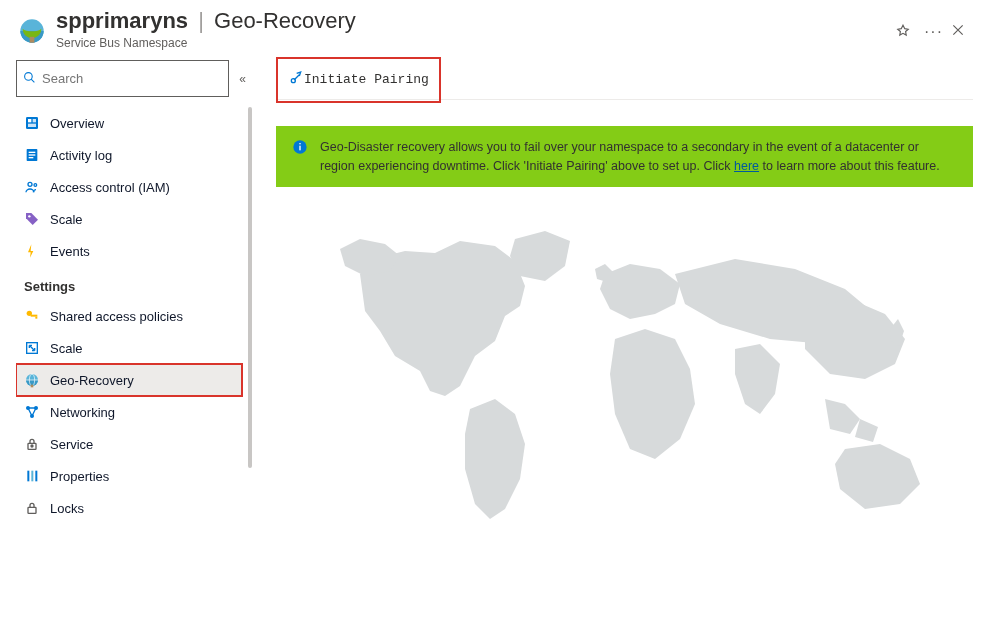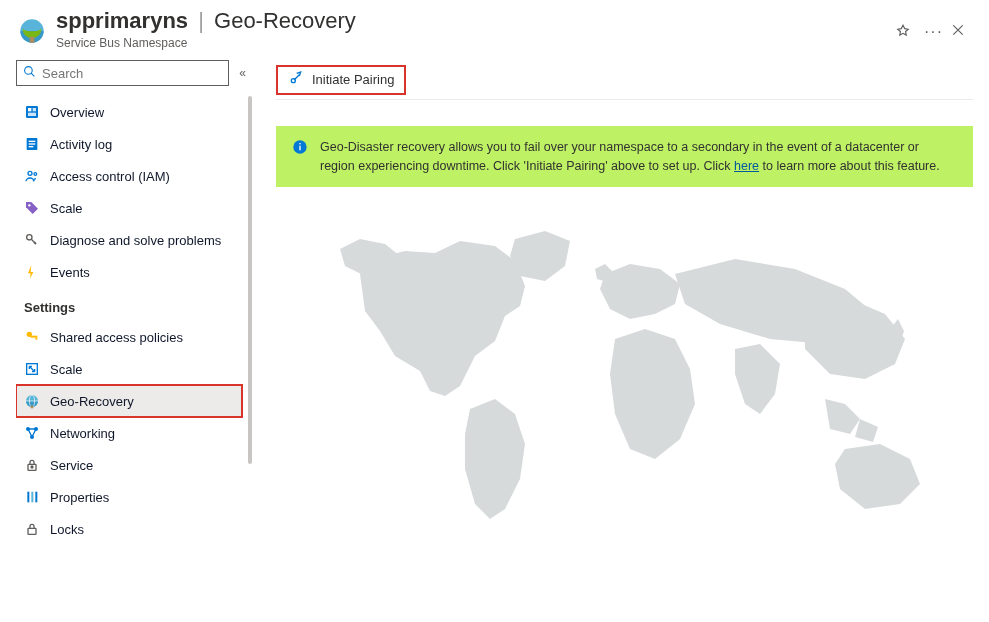--- a/index.html
+++ b/index.html
@@ -23,7 +23,7 @@
   
   .sidebar { width: 248px; display: flex; flex-direction: column; padding: 0 0 0 16px; }
   .search-row { display: flex; align-items: center; margin-bottom: 10px; }
-  .search-box { flex: 1; display: flex; align-items: center; border: 1px solid #605e5c; height: 26px; padding: 0 6px; }
+  .search-box { flex: 1; display: flex; align-items: center; border: 1px solid #605e5c; height: 37px; padding: 0 6px; }
   .search-box input { border: none; outline: none; font-size: 13px; flex: 1; background: transparent; }
   .collapse-chevrons { margin-left: 10px; margin-right: 6px; color: #605e5c; cursor: pointer; font-size: 12px; letter-spacing: -4px; }
   .nav-list { flex: 1; overflow-y: auto; padding-right: 6px; }

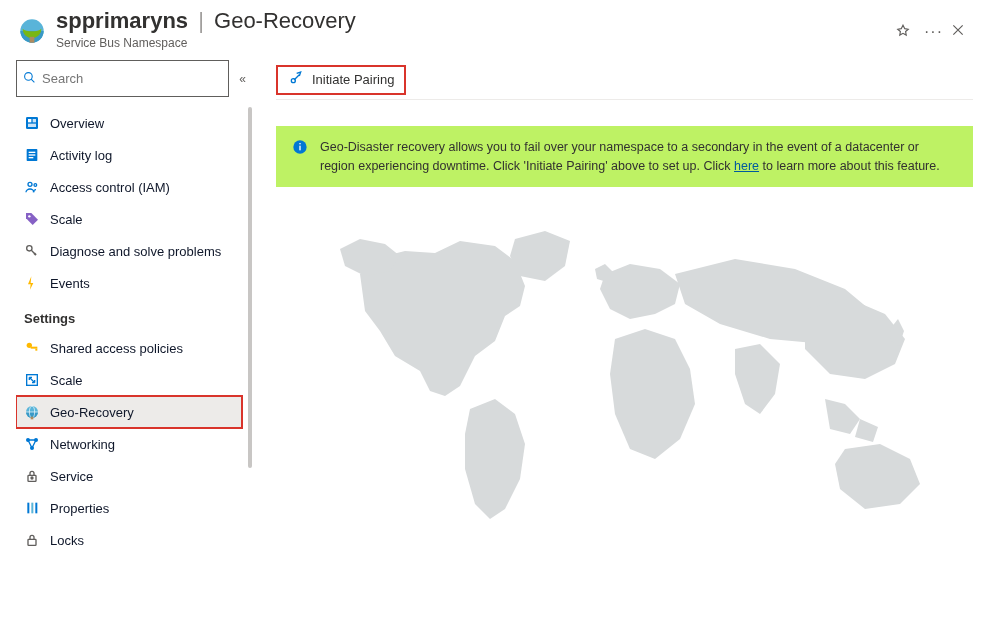--- a/index.html
+++ b/index.html
@@ -42,7 +42,7 @@
   
   .main { flex: 1; display: flex; flex-direction: column; padding: 0 16px 0 28px; min-width: 0; }
   .toolbar { display: flex; align-items: center; height: 40px; border-bottom: 1px solid #edebe9; }
-  .toolbar-btn { display: flex; align-items: center; gap: 8px; padding: 4px 10px; height: 30px; cursor: pointer; font-size: 13px; }
+  .toolbar-btn { display: flex; align-items: center; padding: 4px 10px; height: 46px; cursor: pointer; font-size: 13px; font-family: Liberation Mono, monospace; }
   .toolbar-btn.highlighted { border: 2px solid #d9342b; }
   .toolbar-icon { color: #0078d4; }
 

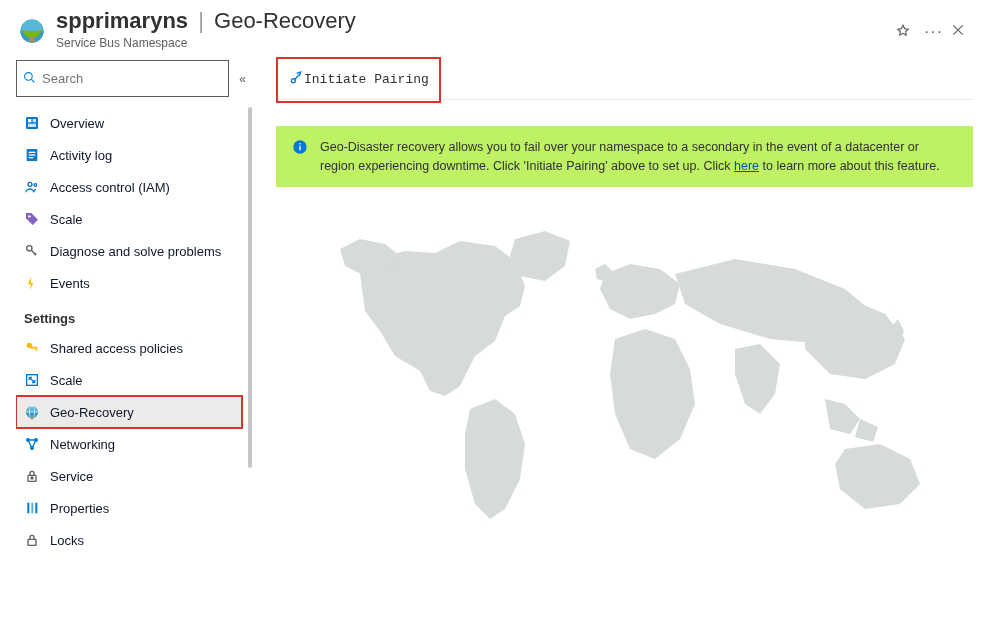--- a/index.html
+++ b/index.html
@@ -46,7 +46,7 @@
   .toolbar-btn.highlighted { border: 2px solid #d9342b; }
   .toolbar-icon { color: #0078d4; }
 
-  .info-bar { display: flex; align-items: flex-start; background: #bef264; padding: 12px 16px; margin-top: 26px; }
+  .info-bar { display: flex; align-items: flex-start; background: #84cc16; padding: 12px 16px; margin-top: 26px; }
   .info-icon { width: 16px; height: 16px; margin-right: 12px; margin-top: 1px; flex-shrink: 0; }
   .info-text { font-size: 12.5px; color: #323130; line-height: 1.45; }
   .info-text a { color: #005a9e; text-decoration: underline; cursor: pointer; }

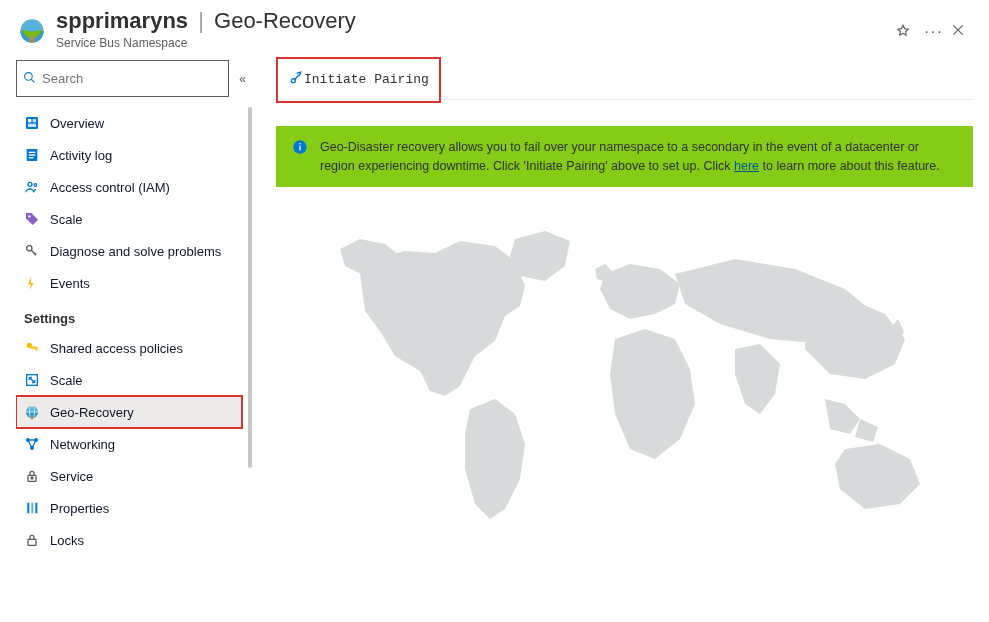--- a/index.html
+++ b/index.html
@@ -154,16 +154,6 @@
             </div>
             <div class="nav-item">
               <span class="nav-icon">
-                <svg width="16" height="16" viewBox="0 0 24 24" fill="none" stroke="#605e5c" stroke-width="2">
-                  <circle cx="8" cy="8" r="4"></circle>
-                  <path d="M11 11l4 4"></path>
-                  <path d="M15 15l3 3" stroke-width="3"></path>
-                </svg>
-              </span>
-              <span class="nav-label">Diagnose and solve problems</span>
-            </div>
-            <div class="nav-item">
-              <span class="nav-icon">
                 <svg width="16" height="16" viewBox="0 0 24 24">
                   <path d="M11 2l-1 10h4l-5 10 1-8h-4z" fill="#ffb900"></path>
                 </svg>

